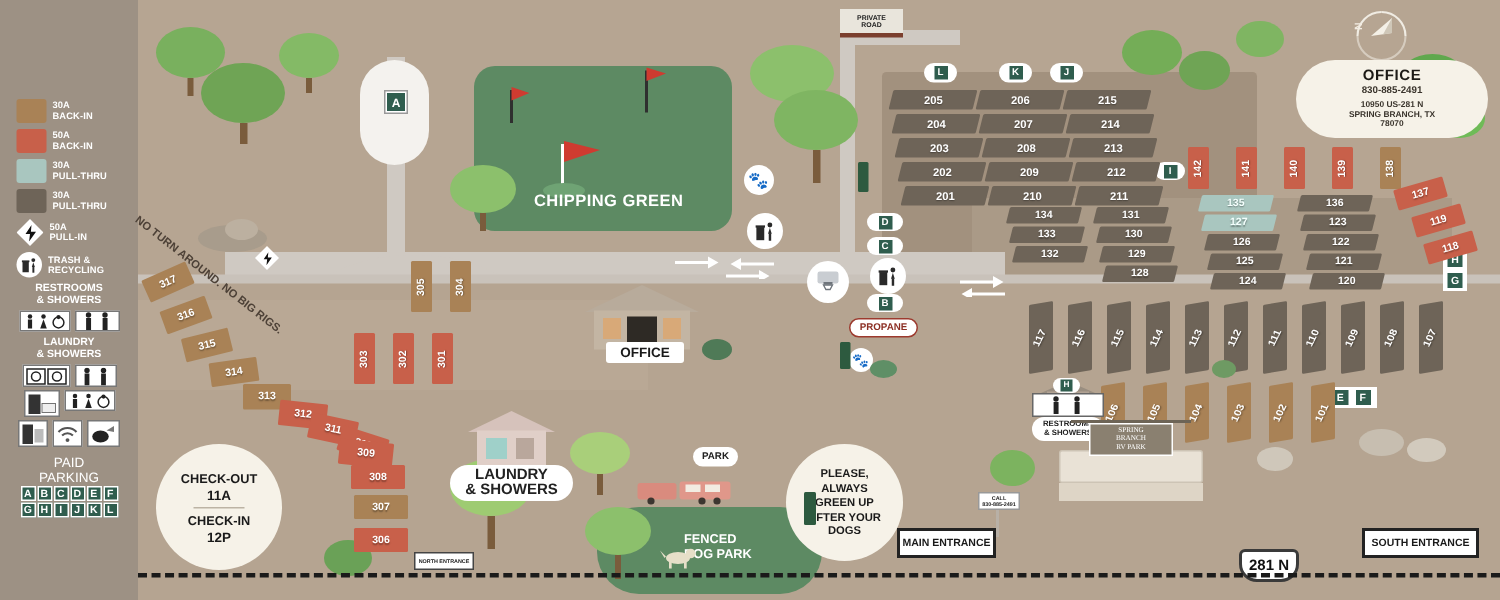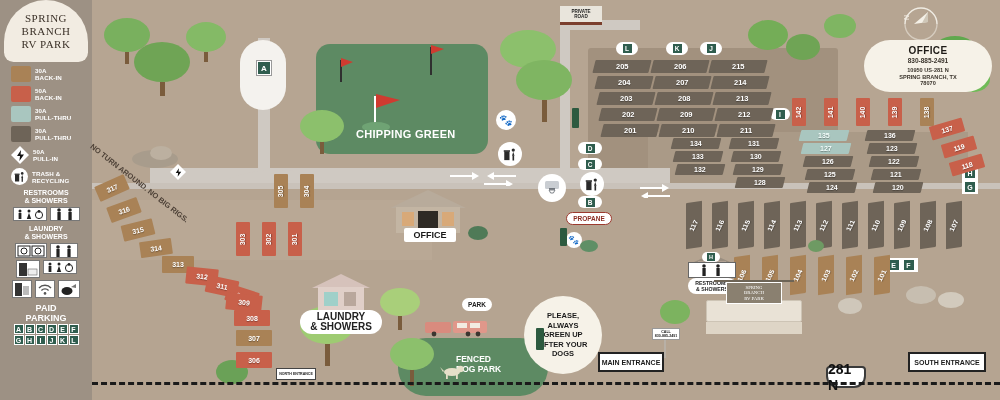--- a/index.html
+++ b/index.html
@@ -220,11 +220,6 @@
   </div>
 
   <div id="legend">
-    <div id="legend-head">
-      <div class="t">SPRING</div>
-      <div class="t">BRANCH</div>
-      <div class="t">RV PARK</div>
-    </div>
     <div id="legend-body">
 
       <div class="lg-row">

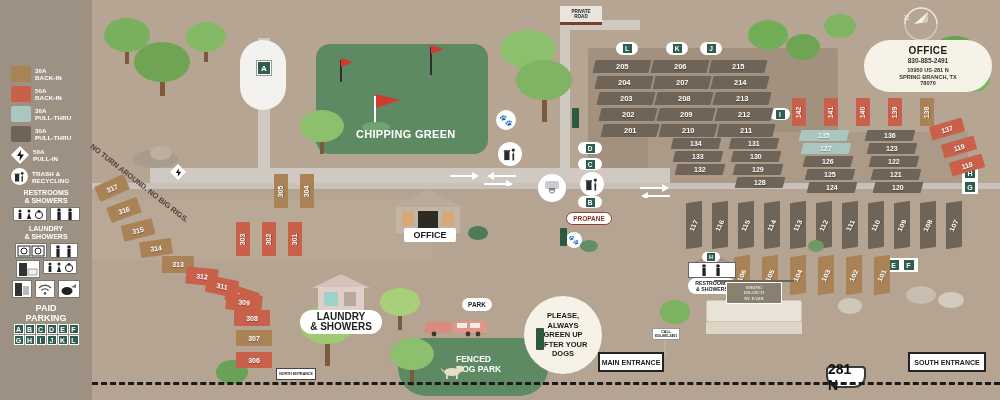--- a/index.html
+++ b/index.html
@@ -50,7 +50,7 @@
   .sign-tile { background:#fff; border:1px solid #777; display:inline-flex; align-items:center;
     justify-content:center; color:#222; }
   .tiles-row { display:flex; gap:3px; justify-content:center; margin:2px 0; flex-wrap:wrap; }
-  #paid-title { font-size:9px; font-weight:bold; color:#fff; text-align:center; margin-top:5px; line-height:10px; }
+  #paid-title { font-size:9px; font-weight:normal; color:#fff; text-align:center; margin-top:5px; line-height:10px; }
   .pk-row { display:flex; gap:1px; justify-content:center; margin-top:1px; }
   .pk { width:10px;height:10px;background:#2f5d4e;color:#fff;font-size:7px;font-weight:bold;
         display:flex;align-items:center;justify-content:center;border:1px solid #fff; }

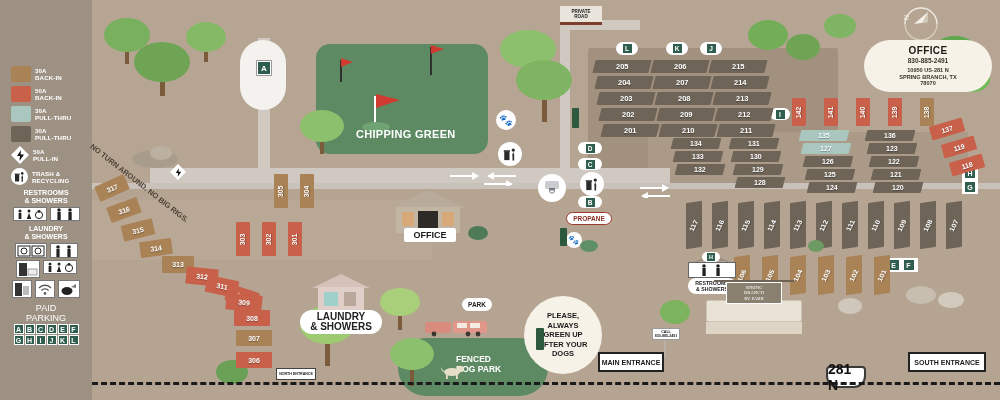--- a/index.html
+++ b/index.html
@@ -708,6 +708,13 @@
 
   <div class="pill" style="left:566px;top:212px;width:46px;height:13px;border:1.5px solid #9c3a2e;color:#8c2f24;font-size:6.5px;">PROPANE</div>
 
+  <div class="bubble" style="left:104px;top:296px;width:84px;height:84px;">
+    <div style="font-size:8.5px;">CHECK-OUT</div>
+    <div style="font-size:9px;margin-top:1px;">11A</div>
+    <div style="width:34px;height:1px;background:#bcb3a4;margin:3px 0;"></div>
+    <div style="font-size:8.5px;">CHECK-IN</div>
+    <div style="font-size:9px;margin-top:1px;">12P</div>
+  </div>
 
   <div class="bubble" style="left:524px;top:296px;width:78px;height:78px;line-height:9.5px;font-size:7.5px;">
     <div>PLEASE,</div>

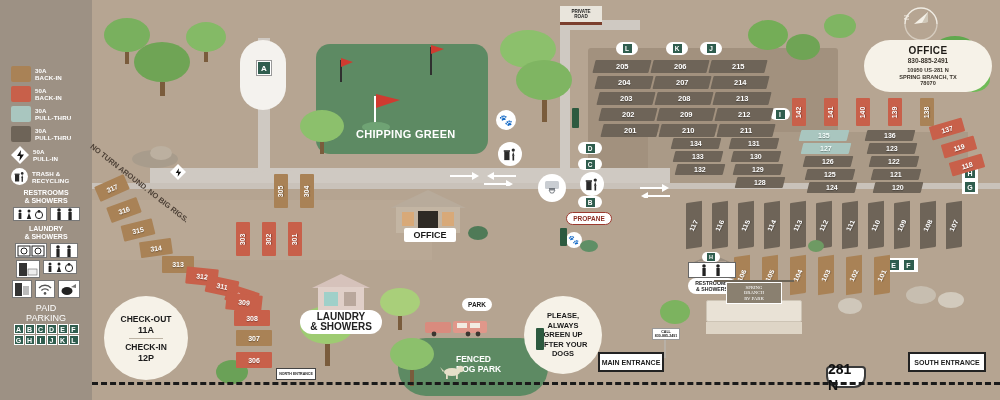--- a/index.html
+++ b/index.html
@@ -824,7 +824,7 @@
   <div class="boxlbl" style="left:598px;top:352px;width:66px;height:20px;font-size:7px;border:2px solid #222;">MAIN ENTRANCE</div>
   <div class="boxlbl" style="left:908px;top:352px;width:78px;height:20px;font-size:7px;border:2px solid #222;">SOUTH ENTRANCE</div>
 
-  <div class="shield" style="left:826px;top:366px;width:40px;height:22px;font-size:14px;">281 N</div>
+  <div class="shield" style="left:826px;top:366px;width:40px;height:22px;font-size:10px;">281 N</div>
 
   <div style="position:absolute;left:276px;top:368px;width:40px;height:12px;background:#fff;border:1px solid #444;
               display:flex;align-items:center;justify-content:center;font-size:3.6px;font-weight:bold;color:#222;">NORTH ENTRANCE</div>

